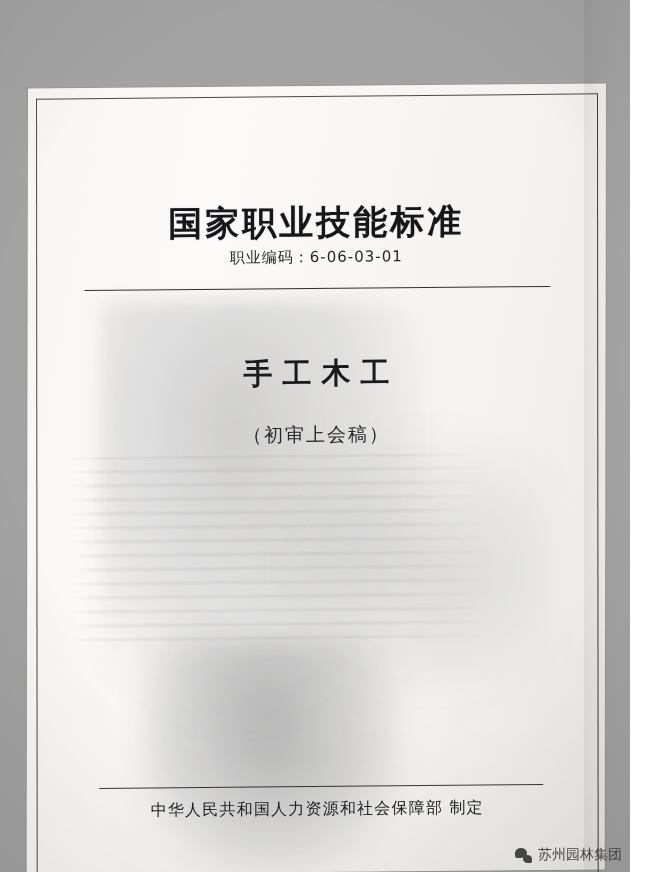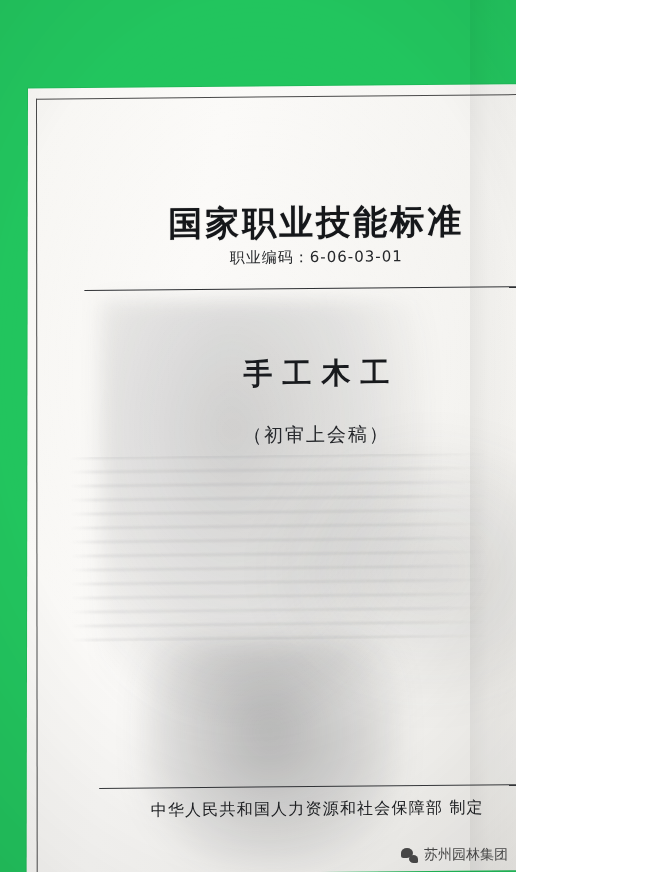--- a/index.html
+++ b/index.html
@@ -17,9 +17,9 @@
   
   #photo {
     position: relative;
-    width: 516px;
+    width: 630px;
     height: 872px;
-    background: #22c55e;
+    background: #a3a3a3;
     overflow: hidden;
   }
 

